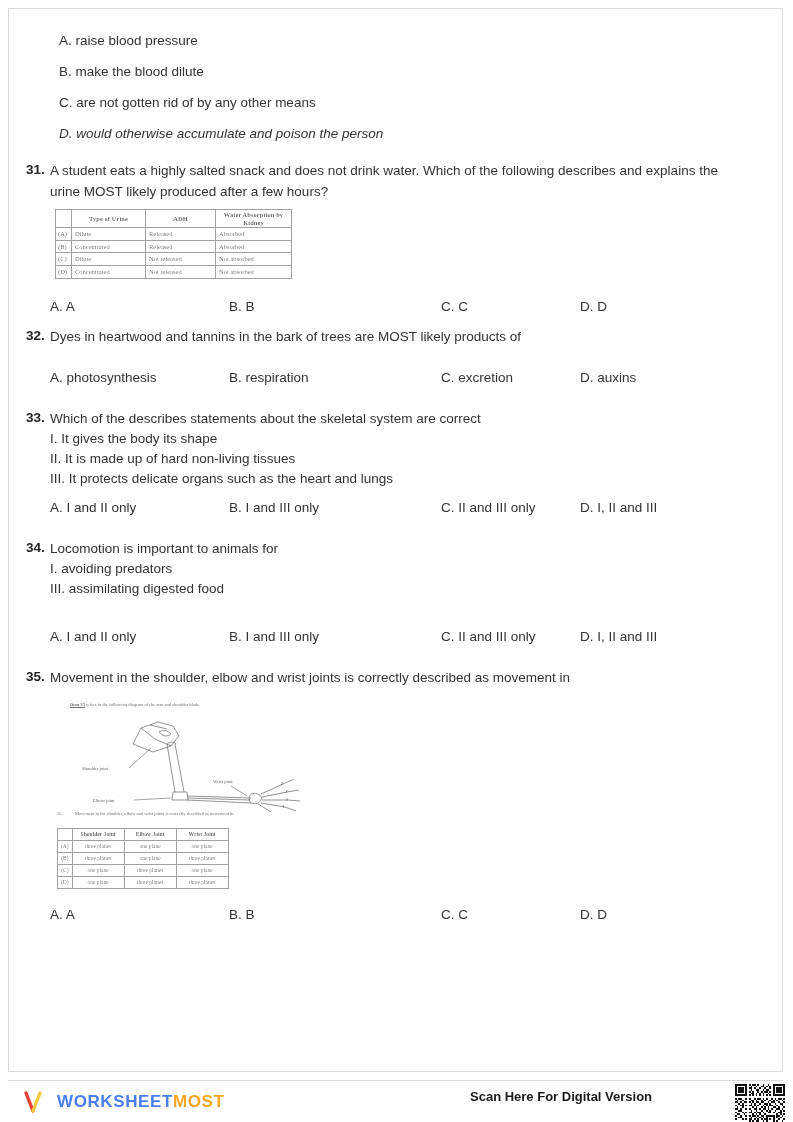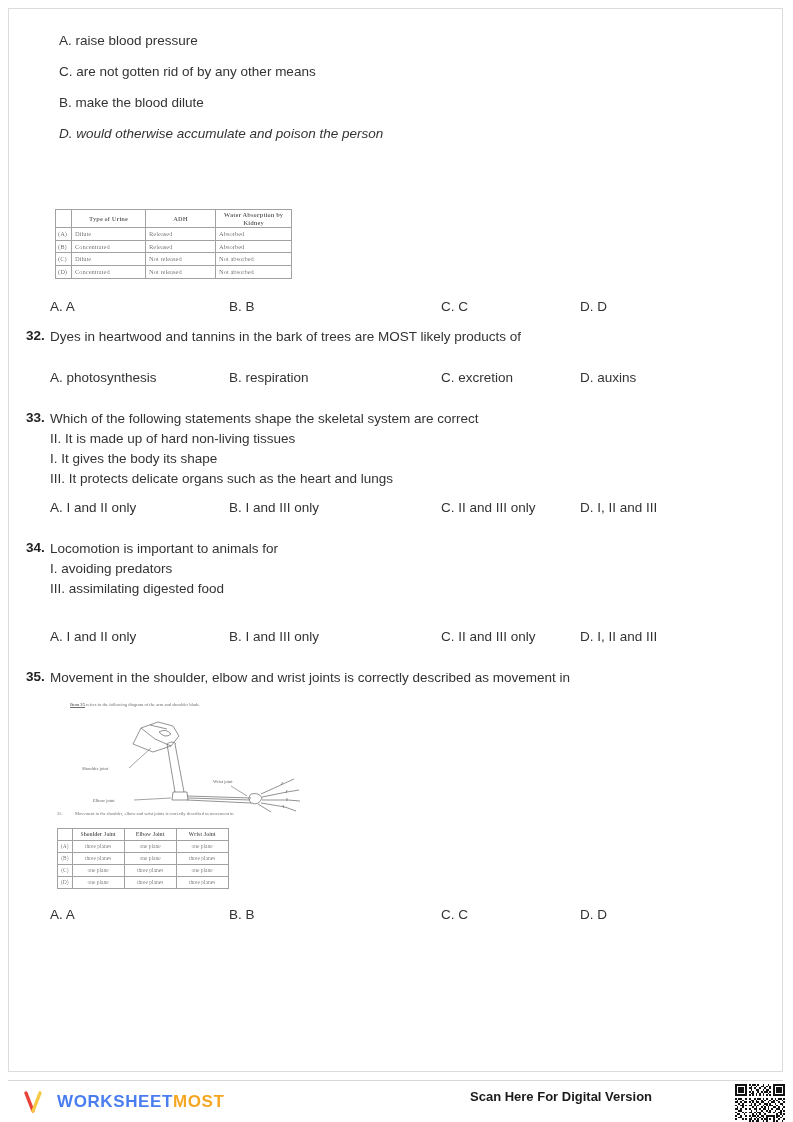--- a/index.html
+++ b/index.html
@@ -212,8 +212,8 @@
 
   <div style="position:absolute;left:0;top:22px;width:100%;">
     <div class="optline">A. raise blood pressure</div>
+    <div class="optline" style="margin-top:11px;">B. make the blood dilute</div>
     <div class="optline" style="margin-top:11px;">C. are not gotten rid of by any other means</div>
-    <div class="optline" style="margin-top:11px;">B. make the blood dilute</div>
     <div class="optline" style="margin-top:11px;font-style:italic;">D. would otherwise accumulate and poison the person</div>
   </div>
 

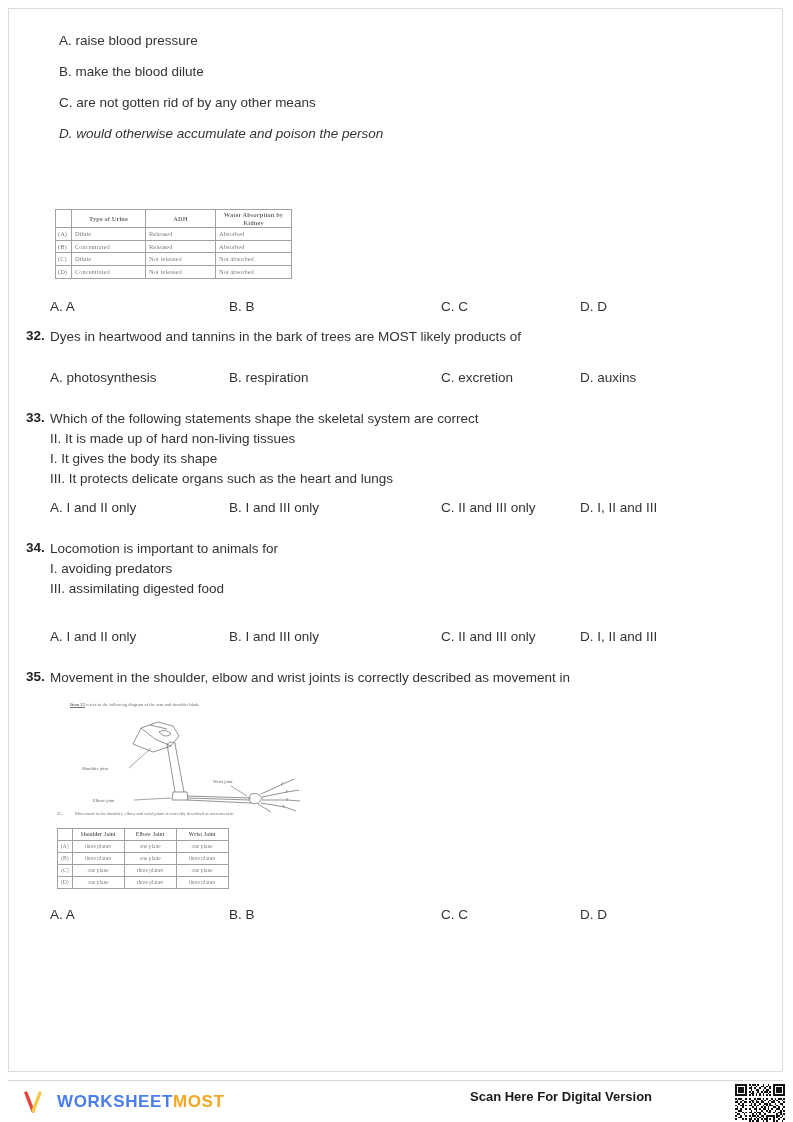--- a/index.html
+++ b/index.html
@@ -217,6 +217,12 @@
     <div class="optline" style="margin-top:11px;font-style:italic;">D. would otherwise accumulate and poison the person</div>
   </div>
 
+  <div class="qblock" style="position:absolute;left:0;top:151px;width:100%;">
+    <div class="qline">
+      <span class="qnum">31.</span>
+      <span class="qtext">A student eats a highly salted snack and does not drink water. Which of the following describes and explains the urine MOST likely produced after a few hours?</span>
+    </div>
+  </div>
 
   <div class="optrow" style="position:absolute;left:0;top:287px;width:100%;">
     <span class="oc1">A. A</span>

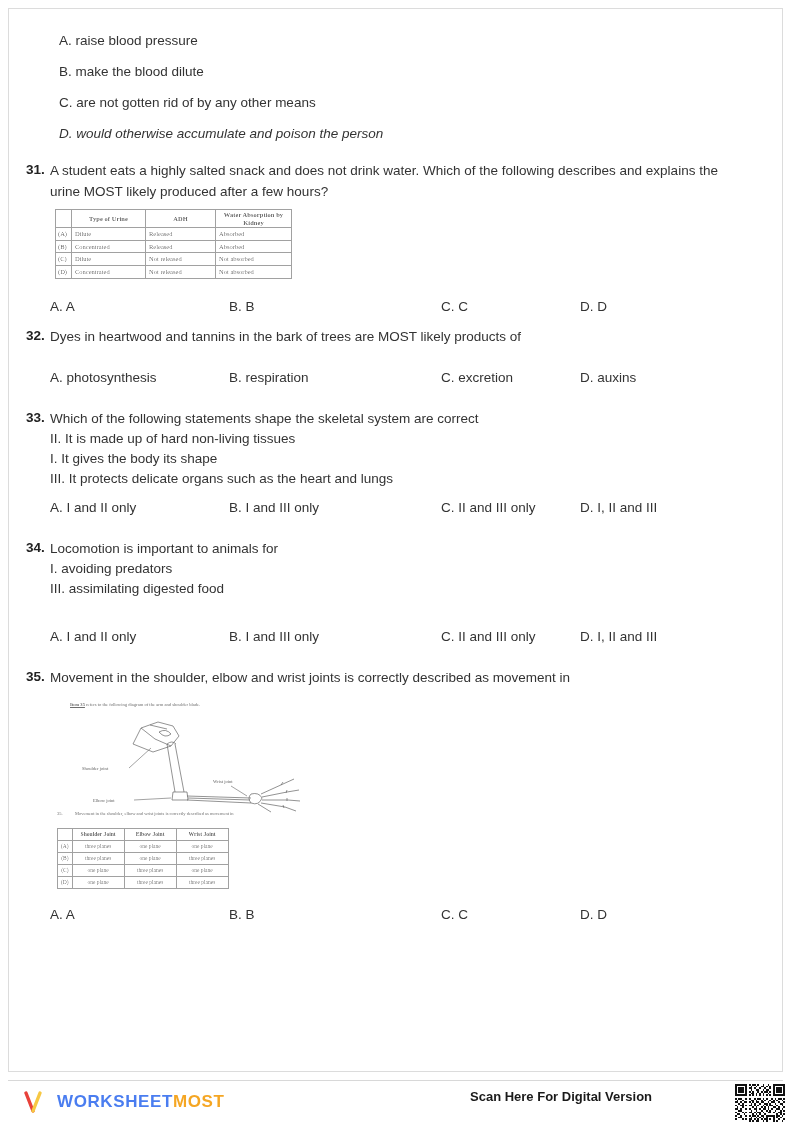--- a/index.html
+++ b/index.html
@@ -248,7 +248,7 @@
   <div class="qblock" style="position:absolute;left:0;top:399px;width:100%;">
     <div class="qline">
       <span class="qnum">33.</span>
-      <span class="qtext">Which of the following statements shape the skeletal system are correct</span>
+      <span class="qtext">Which of the describes statements about the skeletal system are correct</span>
     </div>
     <div class="stem-list">
       <div>II. It is made up of hard non-living tissues</div>

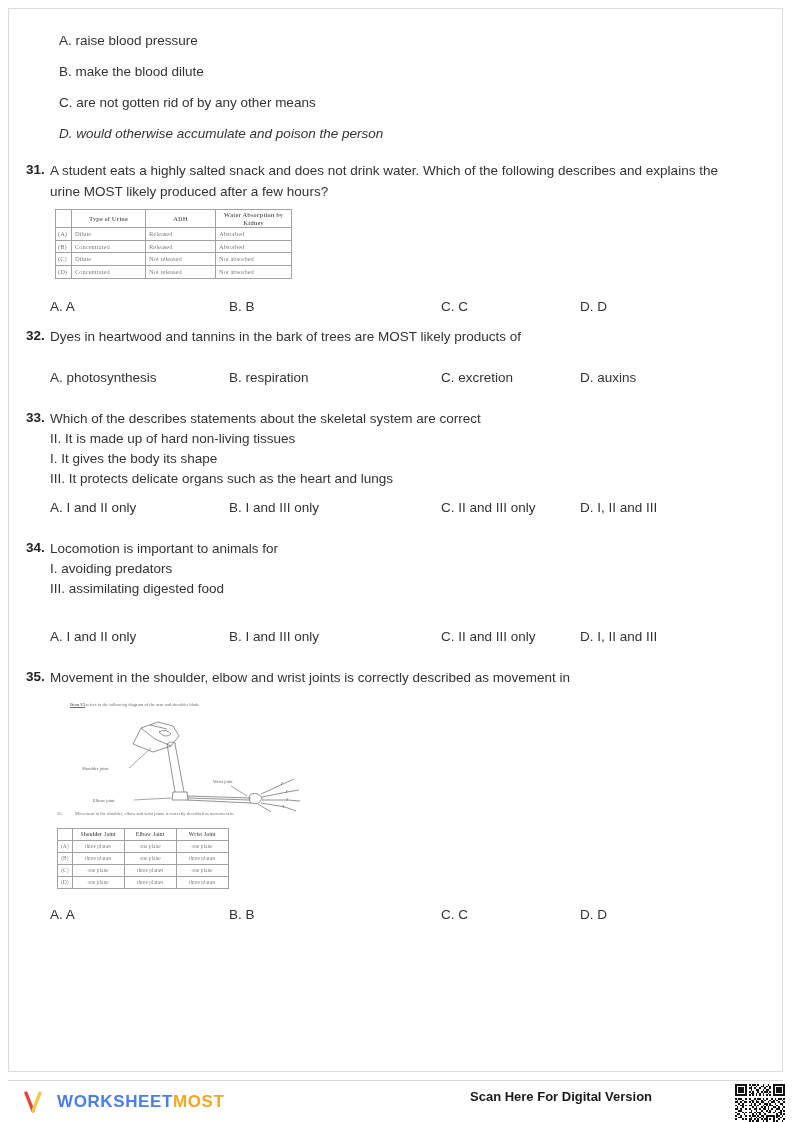--- a/index.html
+++ b/index.html
@@ -251,8 +251,8 @@
       <span class="qtext">Which of the describes statements about the skeletal system are correct</span>
     </div>
     <div class="stem-list">
+      <div>I. It gives the body its shape</div>
       <div>II. It is made up of hard non-living tissues</div>
-      <div>I. It gives the body its shape</div>
       <div>III. It protects delicate organs such as the heart and lungs</div>
     </div>
   </div>

